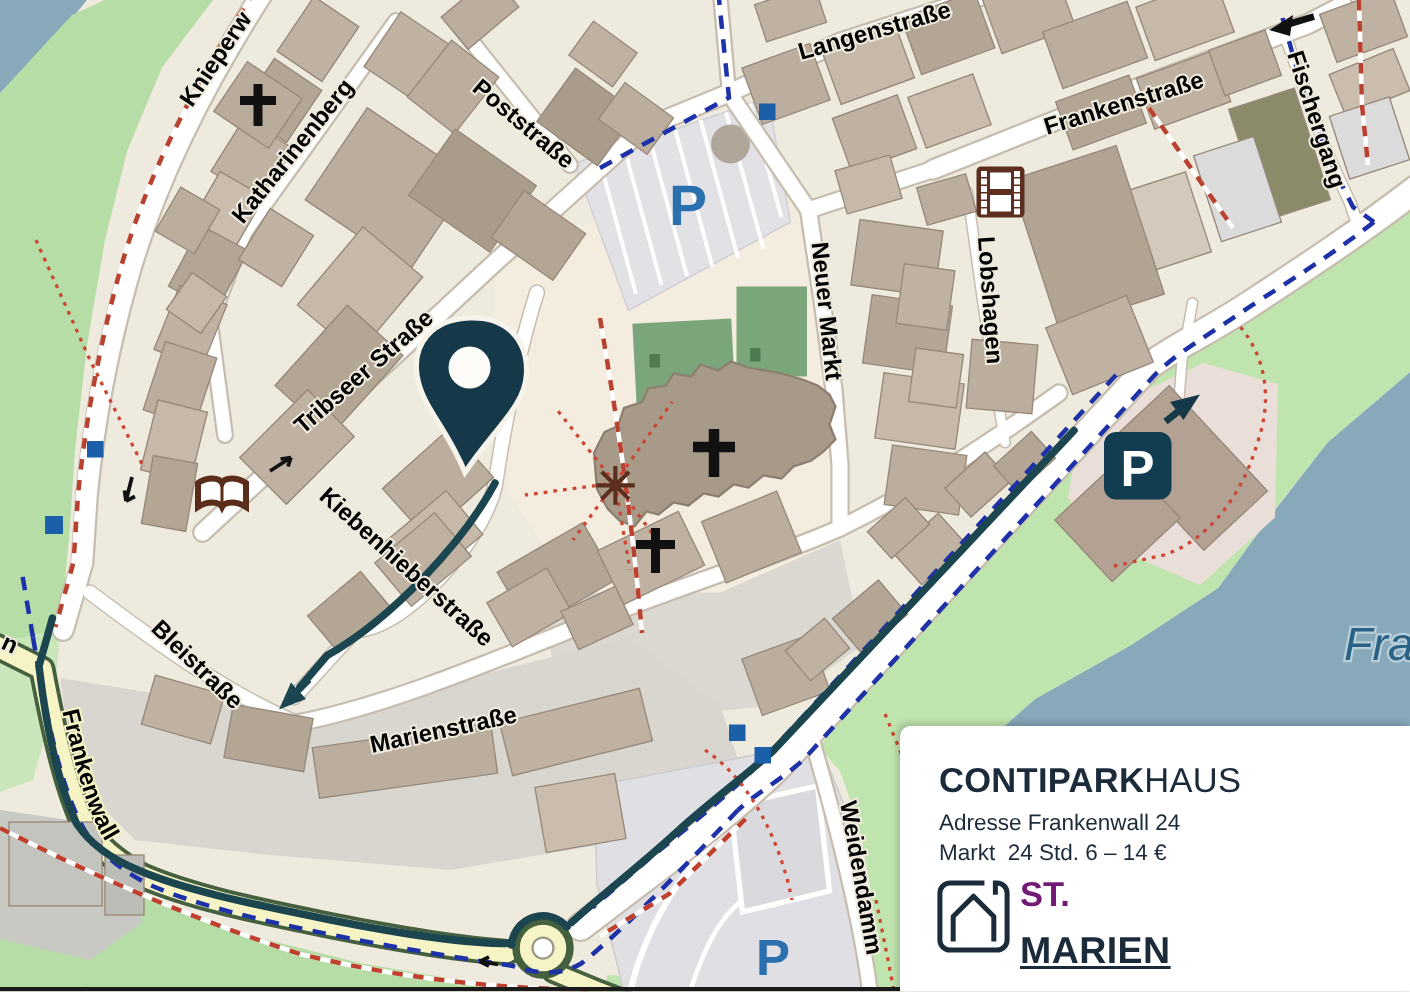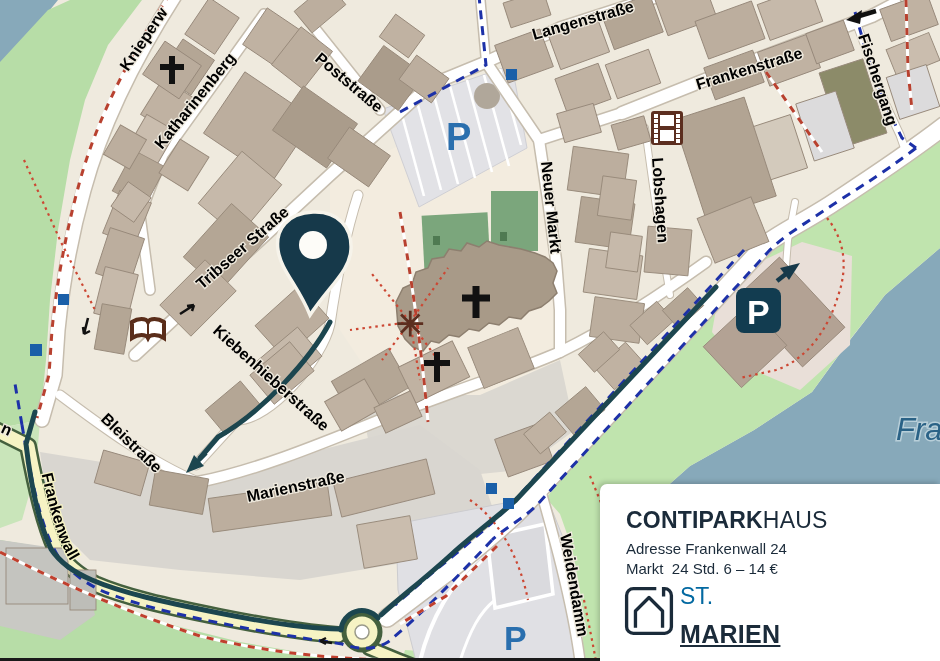--- a/index.html
+++ b/index.html
@@ -12,7 +12,7 @@
 #card .row{position:absolute;left:26px;font-size:15px;color:#1b2b3a;}
 #card .row b{font-weight:400;}
 #card .logo{position:absolute;left:24px;top:102px;}
-#card .st{position:absolute;left:80px;top:99px;font-size:23px;font-weight:400;color:#0369a1;}
+#card .st{position:absolute;left:80px;top:99px;font-size:23px;font-weight:700;color:#701a75;}
 #card .marien{position:absolute;left:80px;top:136px;font-size:25px;font-weight:700;color:#1b2b3a;letter-spacing:.3px;text-decoration:underline;}
 </style>
 </head>

